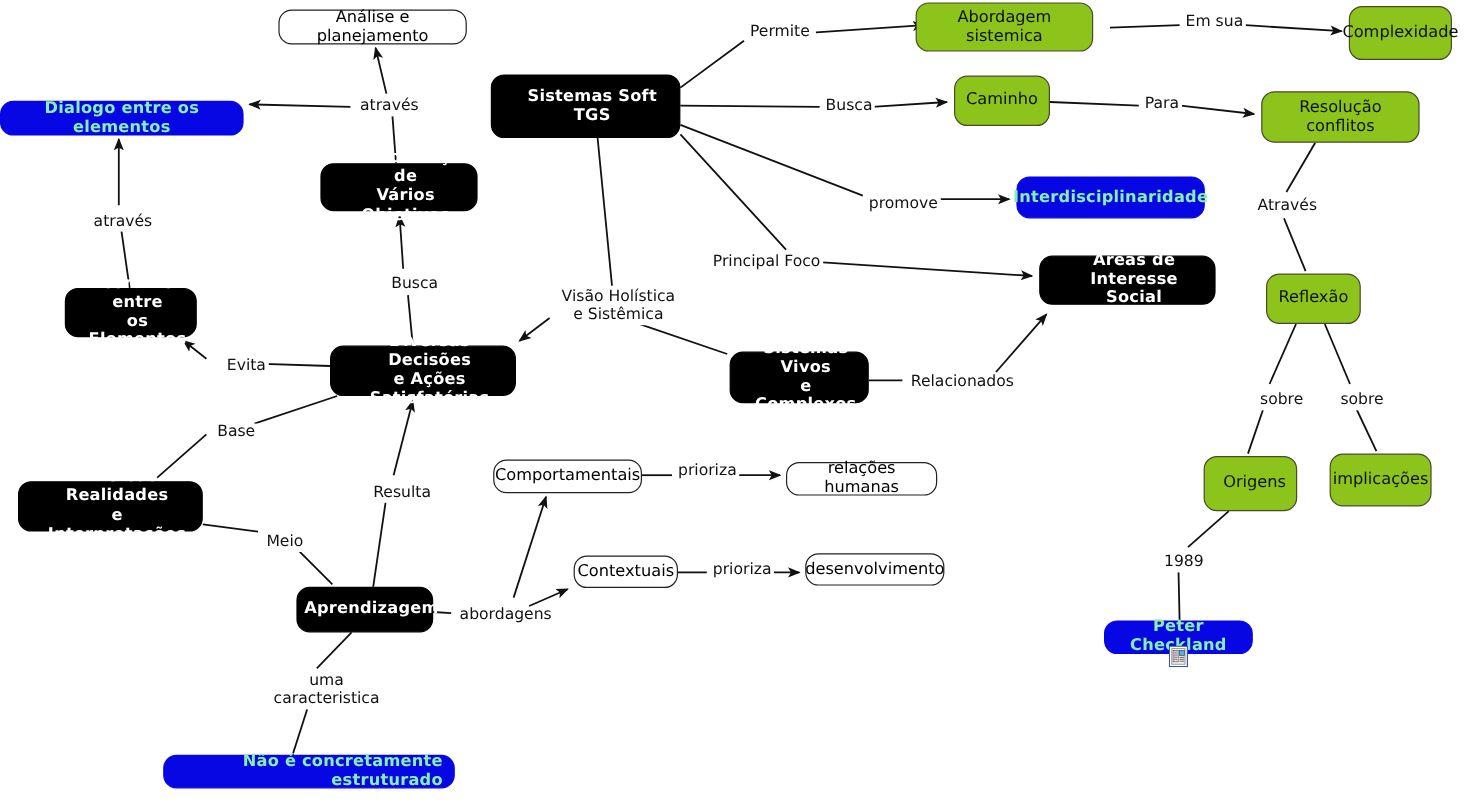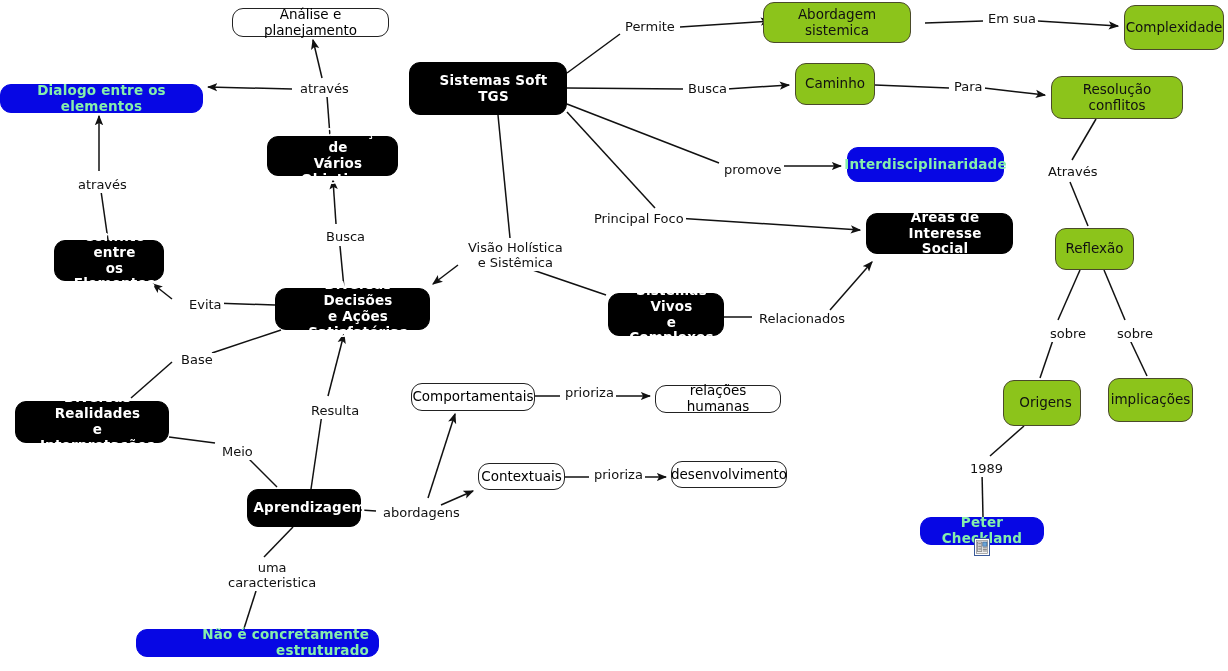--- a/index.html
+++ b/index.html
@@ -128,7 +128,7 @@
       <div class="node black" style="left: 409px; top: 62px; width: 158px; height: 53px;">Sistemas Soft
 TGS</div>
       <div class="node green" style="left: 763px; top: 2px; width: 148px; height: 41px;">Abordagem sistemica</div>
-      <div class="node green" style="left: 1124px; top: 5px; width: 100px; height: 45px; text-align: right;">Complexidade</div>
+      <div class="node green" style="left: 1124px; top: 5px; width: 86px; height: 45px; text-align: right;">Complexidade</div>
       <div class="node green" style="left: 795px; top: 63px; width: 80px; height: 42px;">Caminho</div>
       <div class="node green" style="left: 1051px; top: 76px; width: 132px; height: 43px;">Resolução conflitos</div>
       <div class="node blue" style="left: 847px; top: 147px; width: 157px; height: 35px;">Interdisciplinaridade</div>

